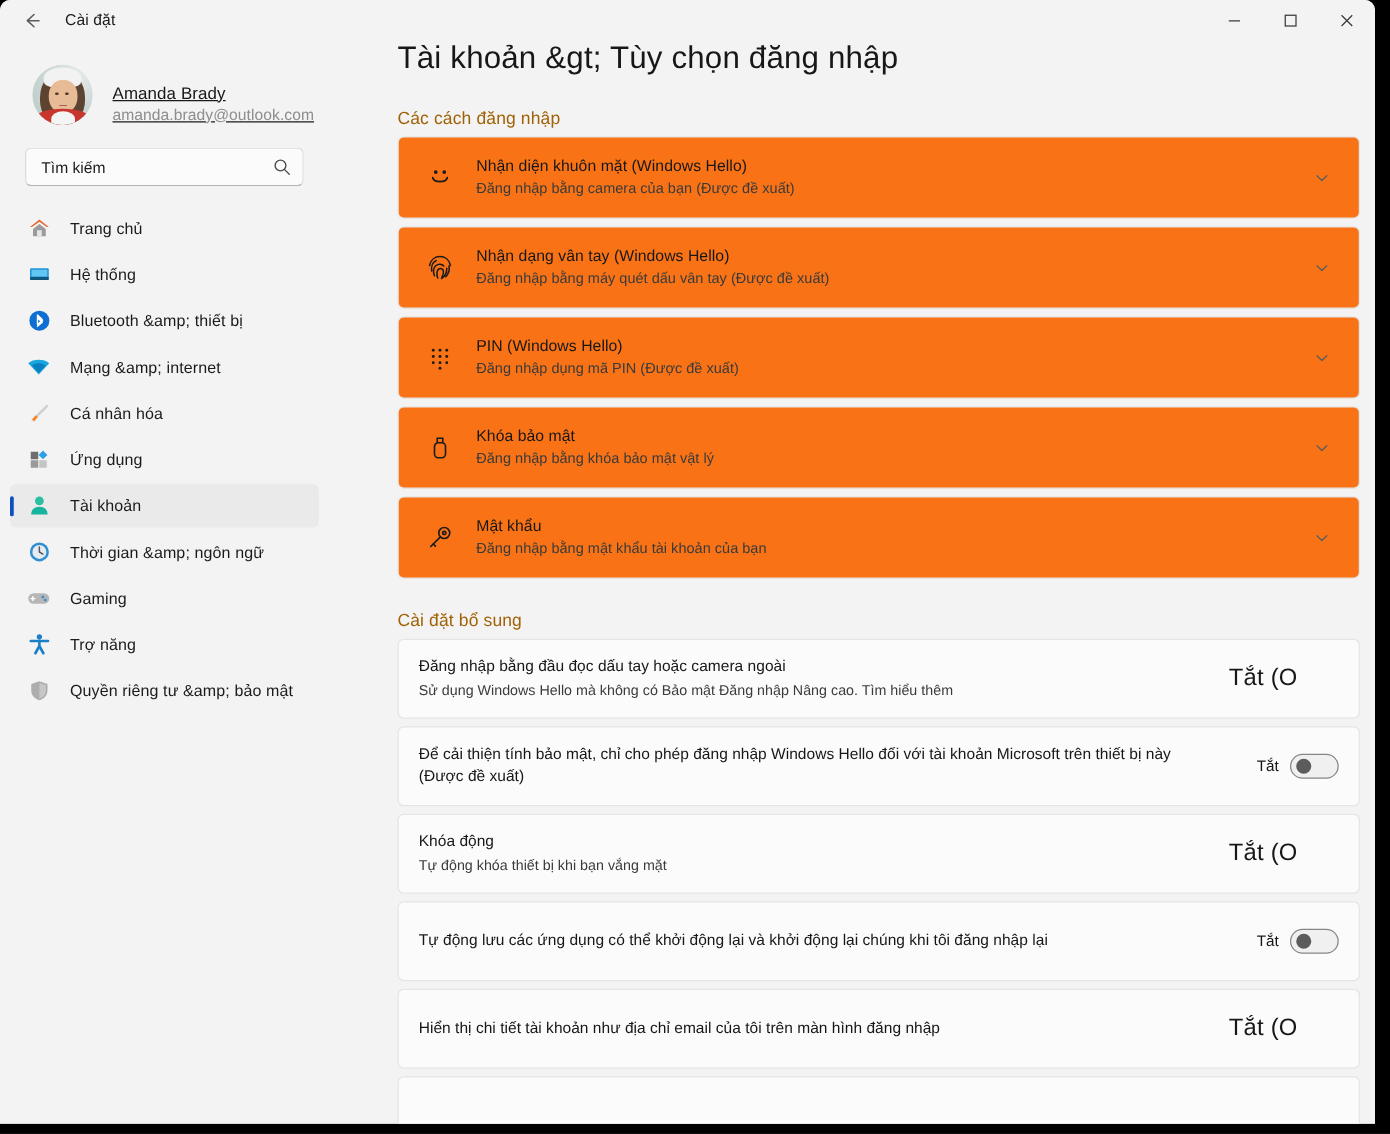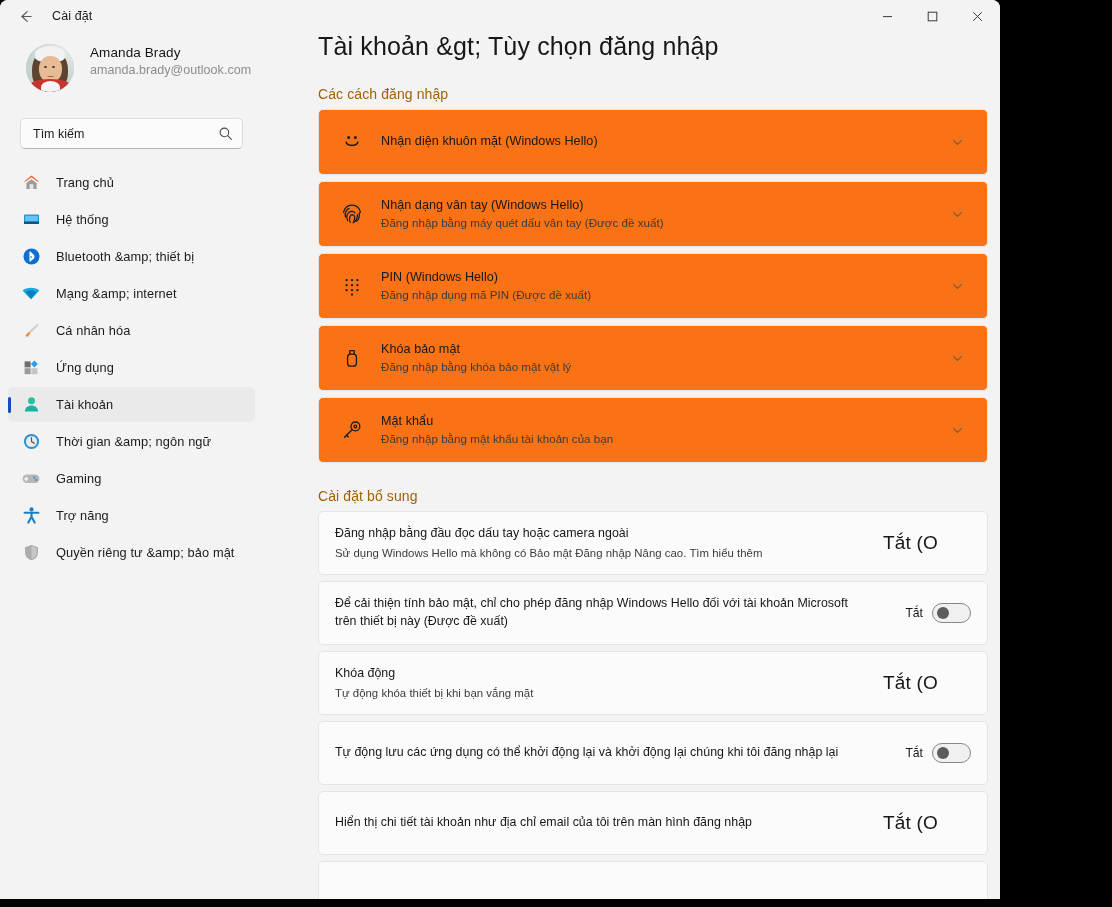--- a/index.html
+++ b/index.html
@@ -22,7 +22,7 @@
   #window {
     position: absolute;
     left: 0; top: 0;
-    width: 1000px;
+    width: 1100px;
     height: 899px;
     background: #f3f3f3;
     border-top-left-radius: 8px;

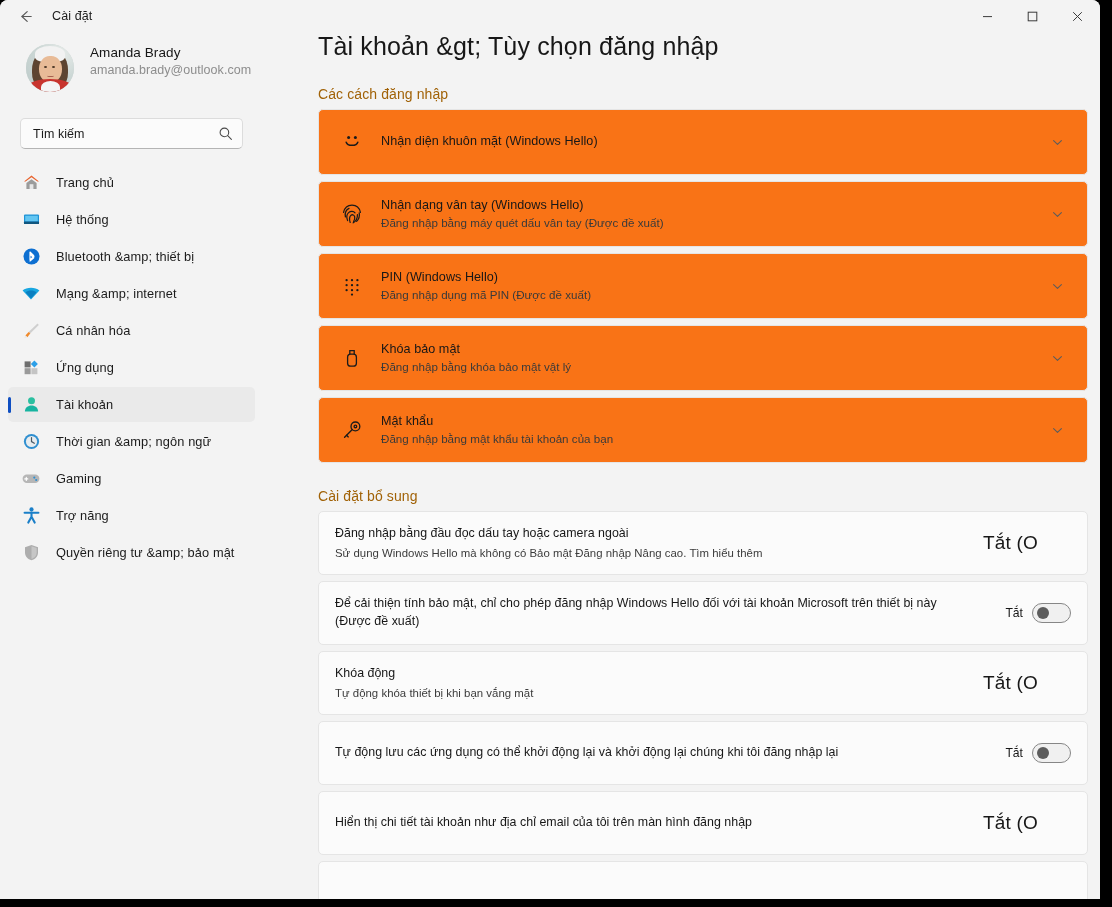--- a/index.html
+++ b/index.html
@@ -85,9 +85,10 @@
 
   .profile {
     display: flex;
-    align-items: flex-start;
+    align-items: flex-end;
     padding: 6px 0 0 26px;
     height: 62px;
+    text-decoration: underline;
   }
   .avatar {
     width: 48px; height: 48px;

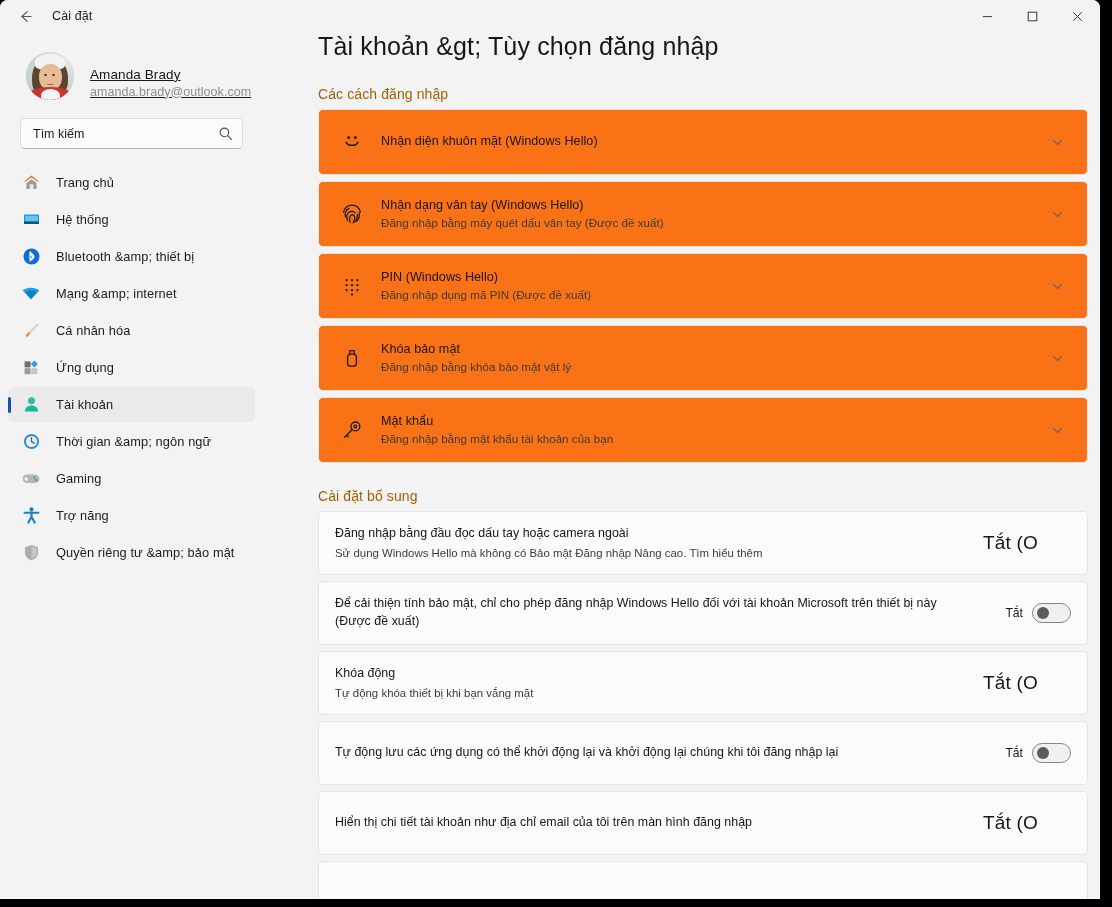--- a/index.html
+++ b/index.html
@@ -507,6 +507,7 @@
         </span>
         <div class="si-text">
           <div class="si-title">Nhận diện khuôn mặt (Windows Hello)</div>
+          <div class="si-sub">Đăng nhập bằng camera của bạn (Được đề xuất)</div>
         </div>
         <span class="chev">
           <svg width="13" height="13" viewBox="0 0 13 13" aria-hidden="true">

